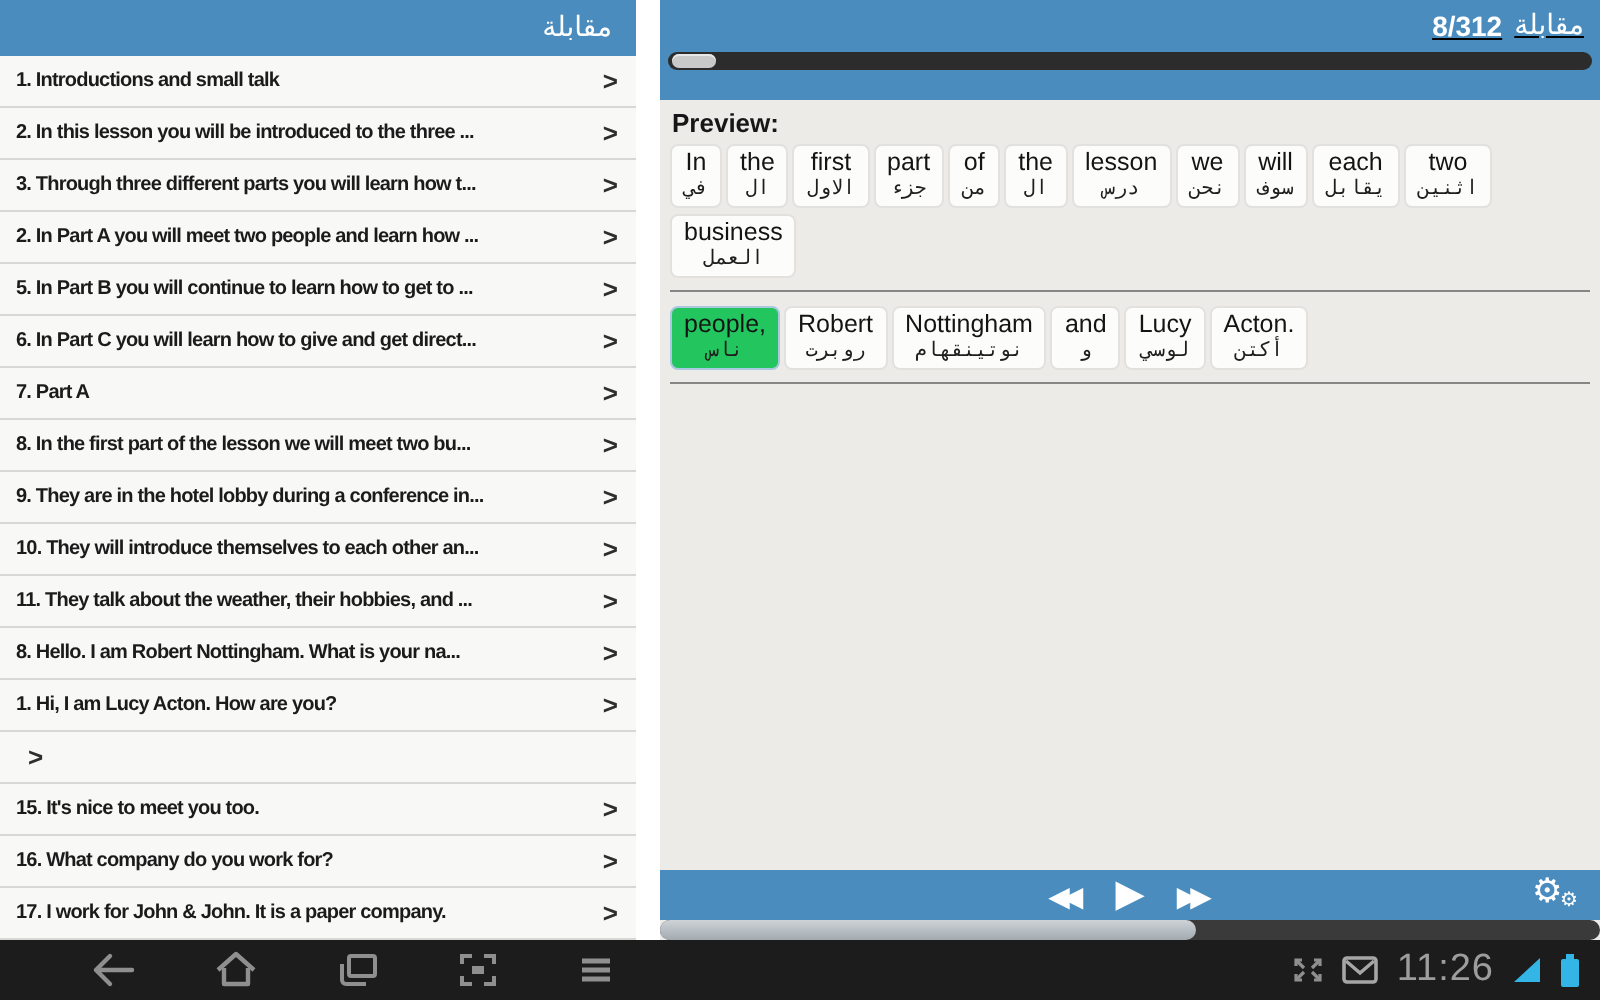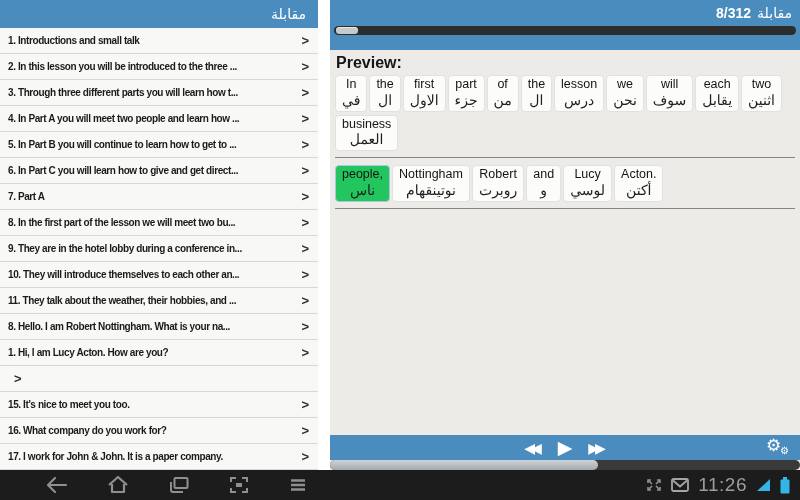--- a/index.html
+++ b/index.html
@@ -22,7 +22,7 @@
   .chevron{font-size:13px;font-weight:bold;color:#2e2e2e;margin-left:6px;}
   
   .right-panel{position:absolute;left:330px;top:0;width:470px;height:470px;background:#edebe8;}
-  .rp-header{height:50px;background:#4a8cbe;}
+  .rp-header{height:50px;background:#4a8cbe;text-decoration:underline;}
   .rp-title{display:flex;justify-content:flex-end;align-items:center;gap:6px;
     padding:5px 8px 2px 8px;color:#fff;font-size:14px;font-weight:bold;}
   .rp-title .ar-title{font-family:"DejaVu Sans","Liberation Sans",sans-serif;font-weight:normal;}

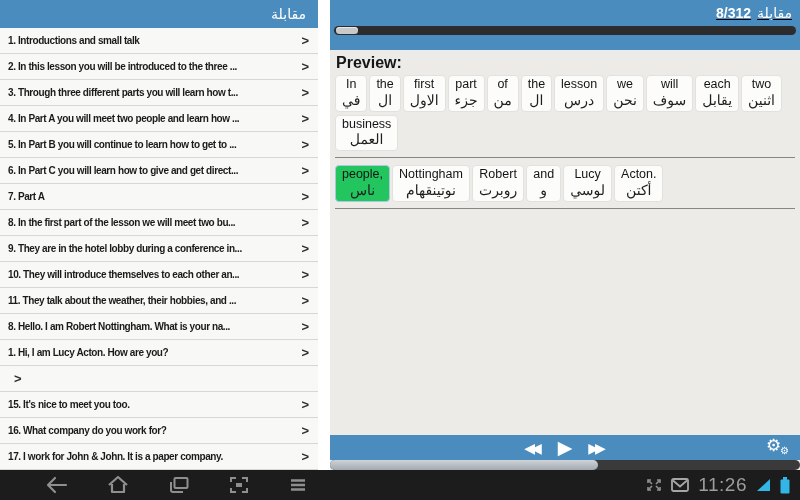--- a/index.html
+++ b/index.html
@@ -30,7 +30,7 @@
   .seek-thumb{position:absolute;left:2px;top:1px;width:22px;height:7px;background:#c9c9c9;
     border-radius:4px;box-shadow:inset 0 1px 0 #e8e8e8;}
   .rp-content{position:absolute;top:50px;left:0;right:0;bottom:35px;padding:3px 5px;overflow:hidden;}
-  .preview-label{font-size:16px;font-weight:bold;color:#161616;margin:1px 0 3px 1px;}
+  .preview-label{font-size:13px;font-weight:bold;color:#161616;margin:1px 0 3px 1px;}
   .chip-row{display:flex;flex-wrap:wrap;gap:3px 2px;align-items:flex-end;}
   .chip{background:#fcfcfb;border:1px solid #e2e1de;border-radius:4px;
     padding:1px 6px 2px 6px;text-align:center;cursor:pointer;}

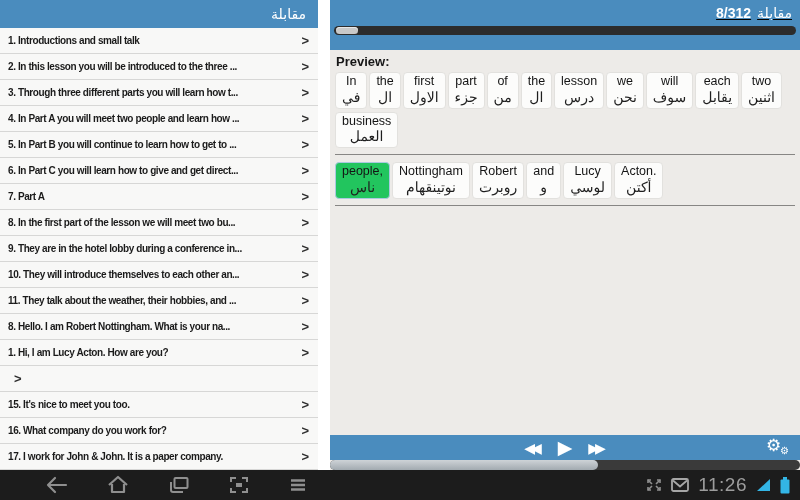--- a/index.html
+++ b/index.html
@@ -36,8 +36,8 @@
     padding:1px 6px 2px 6px;text-align:center;cursor:pointer;}
   .chip.highlighted{background:#22c55e;border-color:#aac9e0;}
   .chip .en{display:block;font-size:12.5px;color:#141414;line-height:1.25;}
-  .chip .ar{display:block;font-size:14px;color:#1e1e1e;line-height:1.15;
-    font-family:Liberation Serif, serif;}
+  .chip .ar{display:block;font-size:10px;color:#1e1e1e;line-height:1.15;
+    font-family:Liberation Mono, monospace;}
   .row-sep{border-bottom:1px solid #878684;margin:6px 0 7px 0;}
   
   .player-bar{position:absolute;left:0;right:0;bottom:10px;height:25px;background:#4a8cbe;

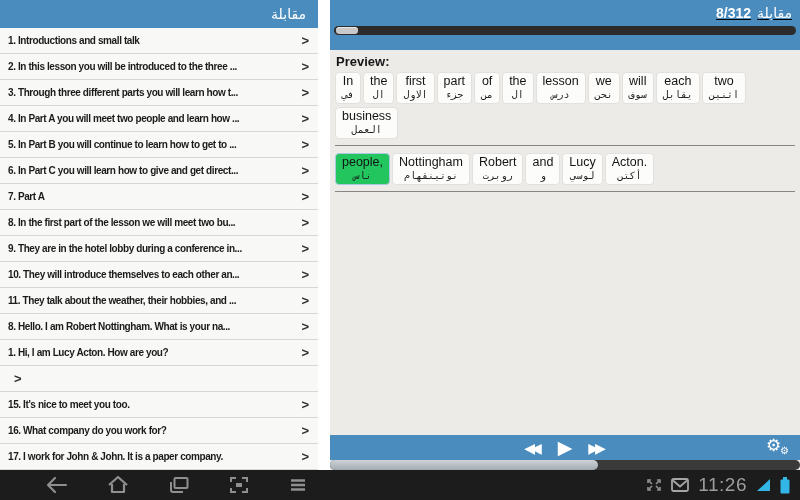--- a/index.html
+++ b/index.html
@@ -81,7 +81,7 @@
         <span class="chevron">&gt;</span>
       </div>
       <div class="list-item">
-        <span class="item-label">4. In Part A you will meet two people and learn how ...</span>
+        <span class="item-label">2. In Part A you will meet two people and learn how ...</span>
         <span class="chevron">&gt;</span>
       </div>
       <div class="list-item">

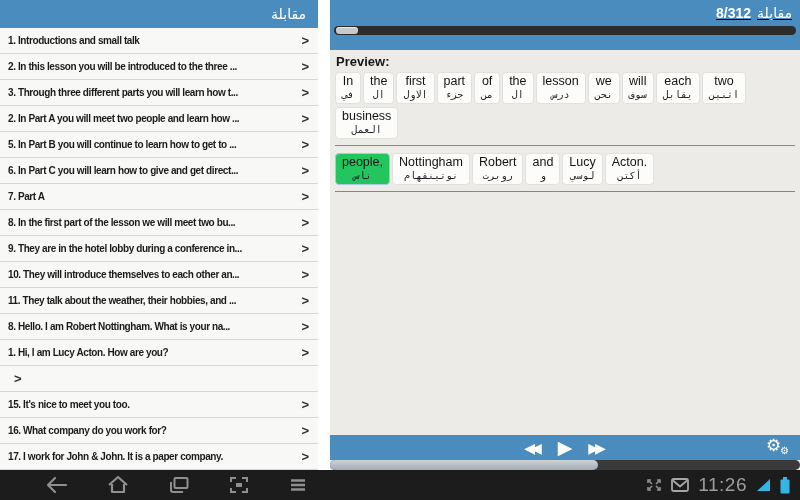--- a/index.html
+++ b/index.html
@@ -209,12 +209,12 @@
             <span class="ar">ناس</span>
           </div>
           <div class="chip">
+            <span class="en">Robert</span>
+            <span class="ar">روبرت</span>
+          </div>
+          <div class="chip">
             <span class="en">Nottingham</span>
             <span class="ar">نوتينقهام</span>
-          </div>
-          <div class="chip">
-            <span class="en">Robert</span>
-            <span class="ar">روبرت</span>
           </div>
           <div class="chip">
             <span class="en">and</span>

